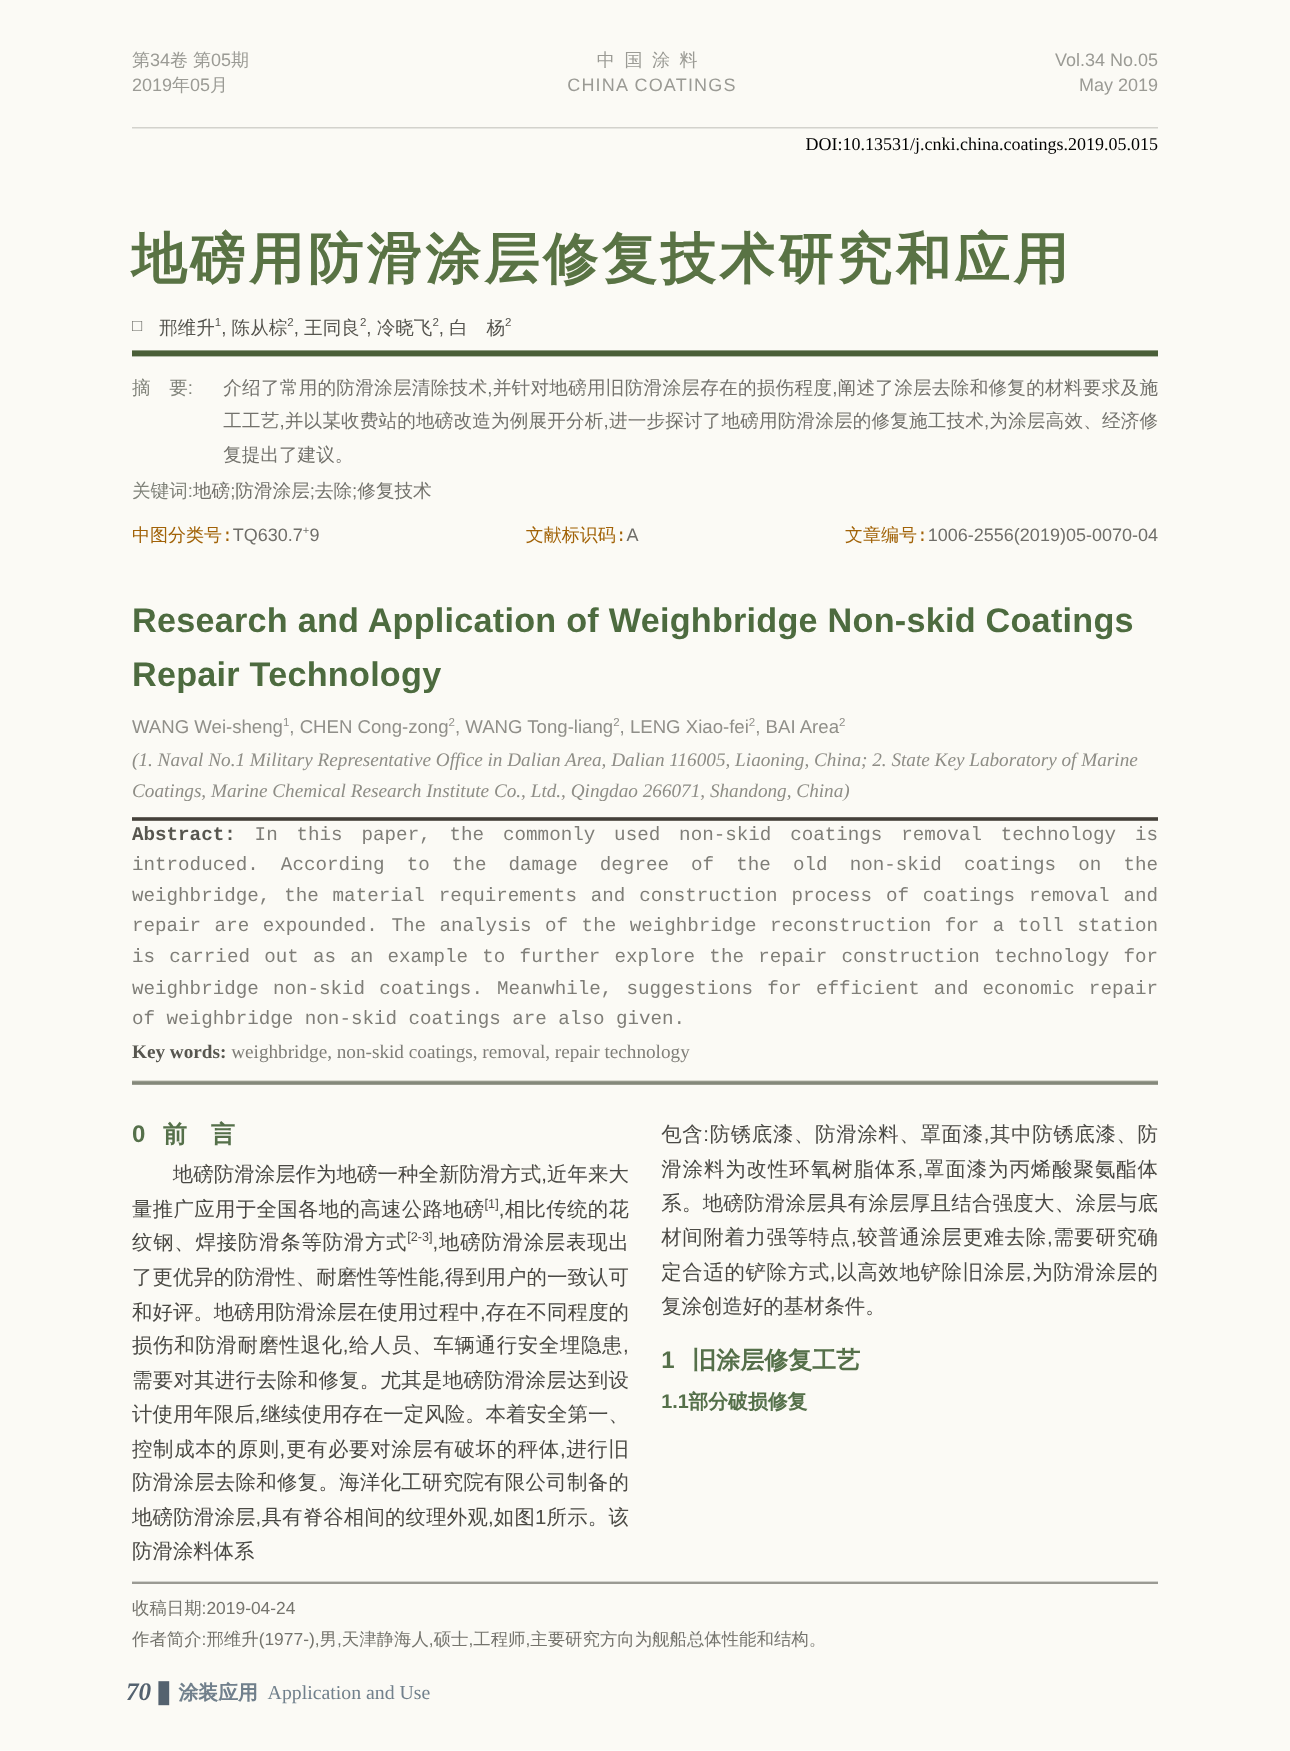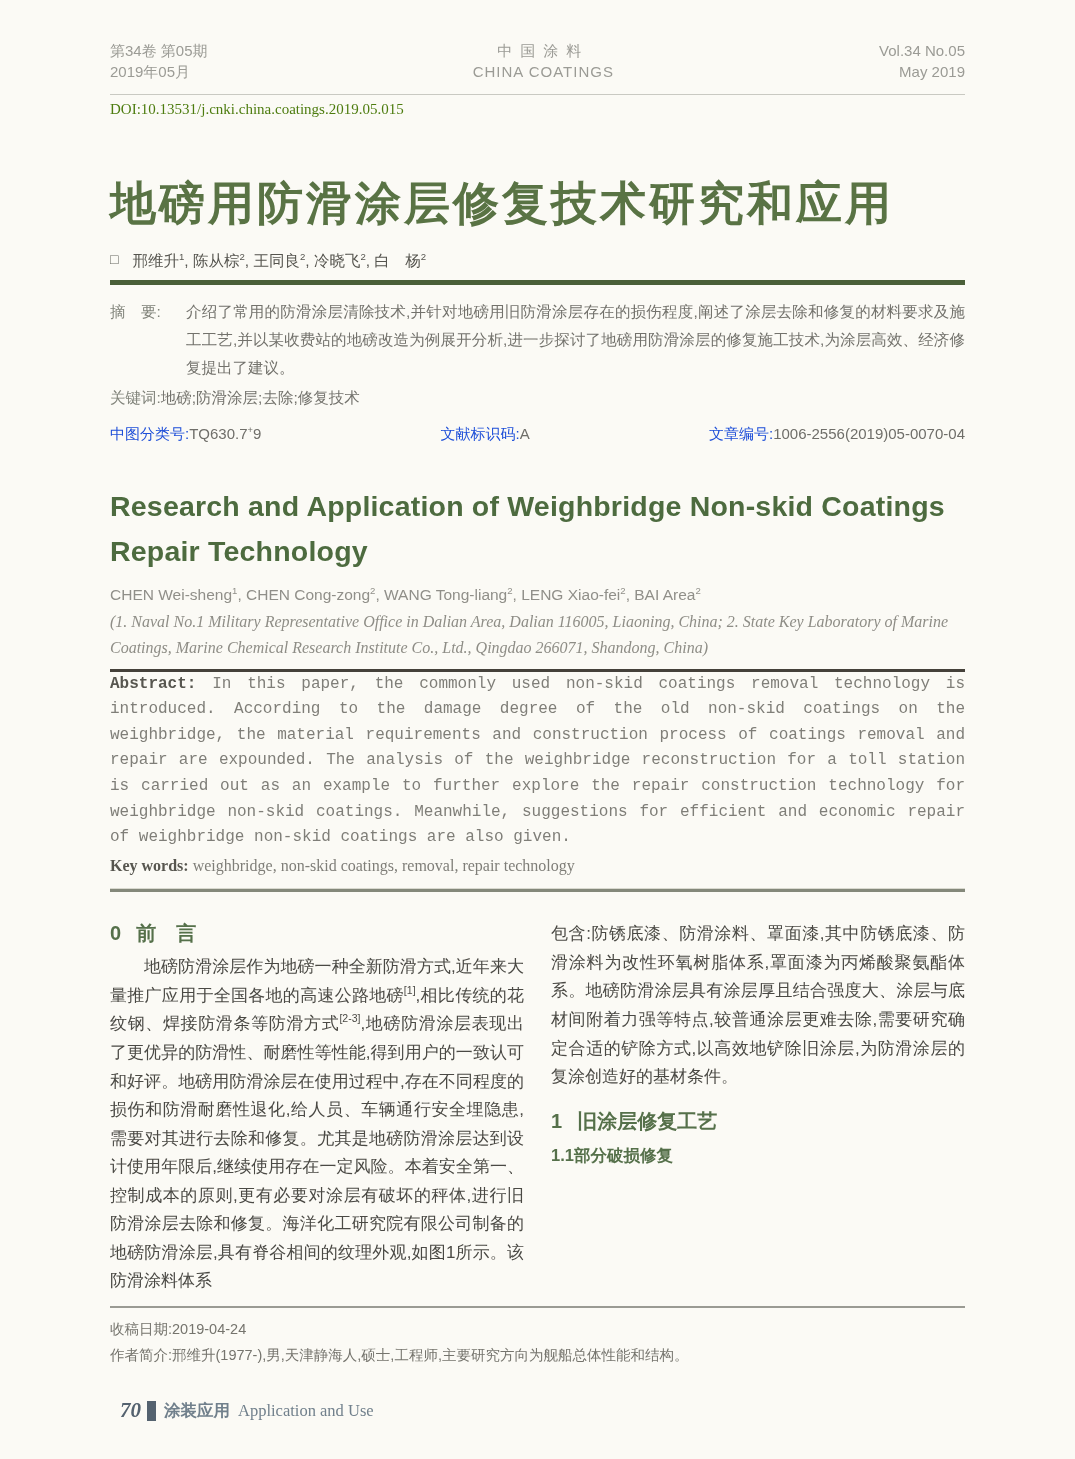--- a/index.html
+++ b/index.html
@@ -12,7 +12,7 @@
   
   .masthead{display:flex;justify-content:space-between;align-items:flex-start;
     color:#9b9b95;font-size:15px;line-height:1.4;
-    border-bottom:1px solid #c9c9c2;padding-bottom:12px;}
+    border-bottom:1px solid #c9c9c2;padding-bottom:24px;}
   .masthead .left{text-align:left;}
   .masthead .center{text-align:center;}
   .masthead .right{text-align:right;}

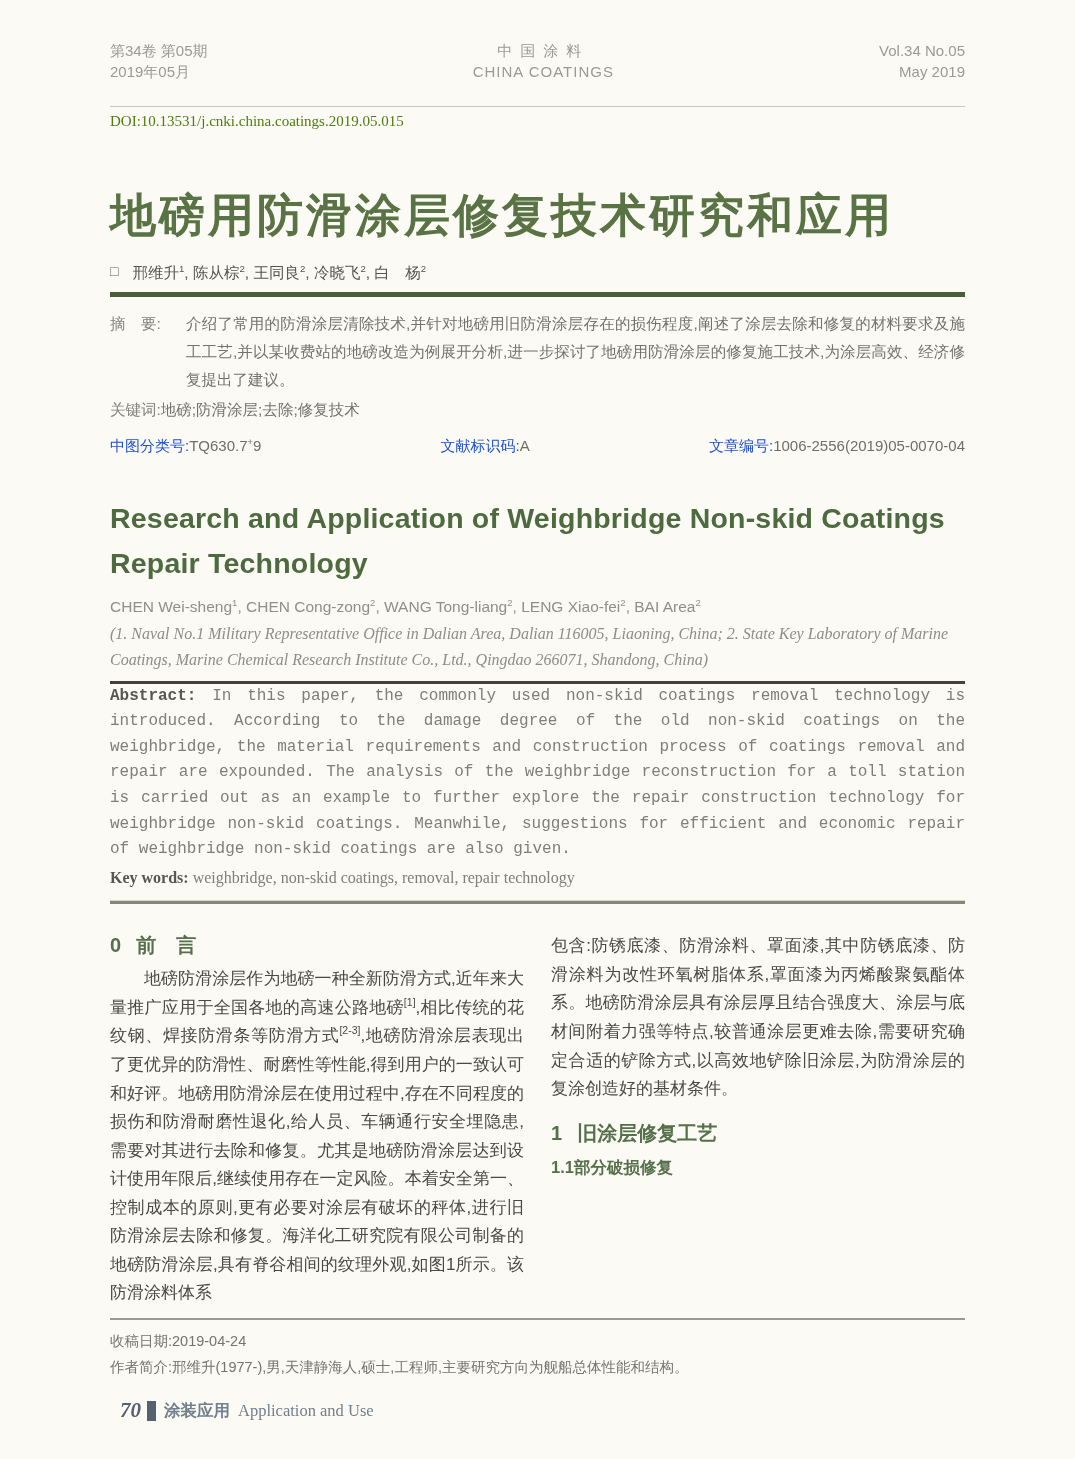--- a/index.html
+++ b/index.html
@@ -18,7 +18,7 @@
   .masthead .right{text-align:right;}
   .journal-cn{letter-spacing:8px;}
   .journal-en{letter-spacing:1px;}
-  .doi-line{margin-top:6px;color:#4d7c0f;font-size:15px;font-family:"Liberation Serif",serif;}
+  .doi-line{margin-top:6px;color:#000000;font-size:15px;font-family:"Liberation Serif",serif;text-align:right;}
   
   .cn-title{margin-top:58px;font-size:46px;font-weight:800;color:#597344;
     letter-spacing:3px;line-height:1.2;white-space:nowrap;}

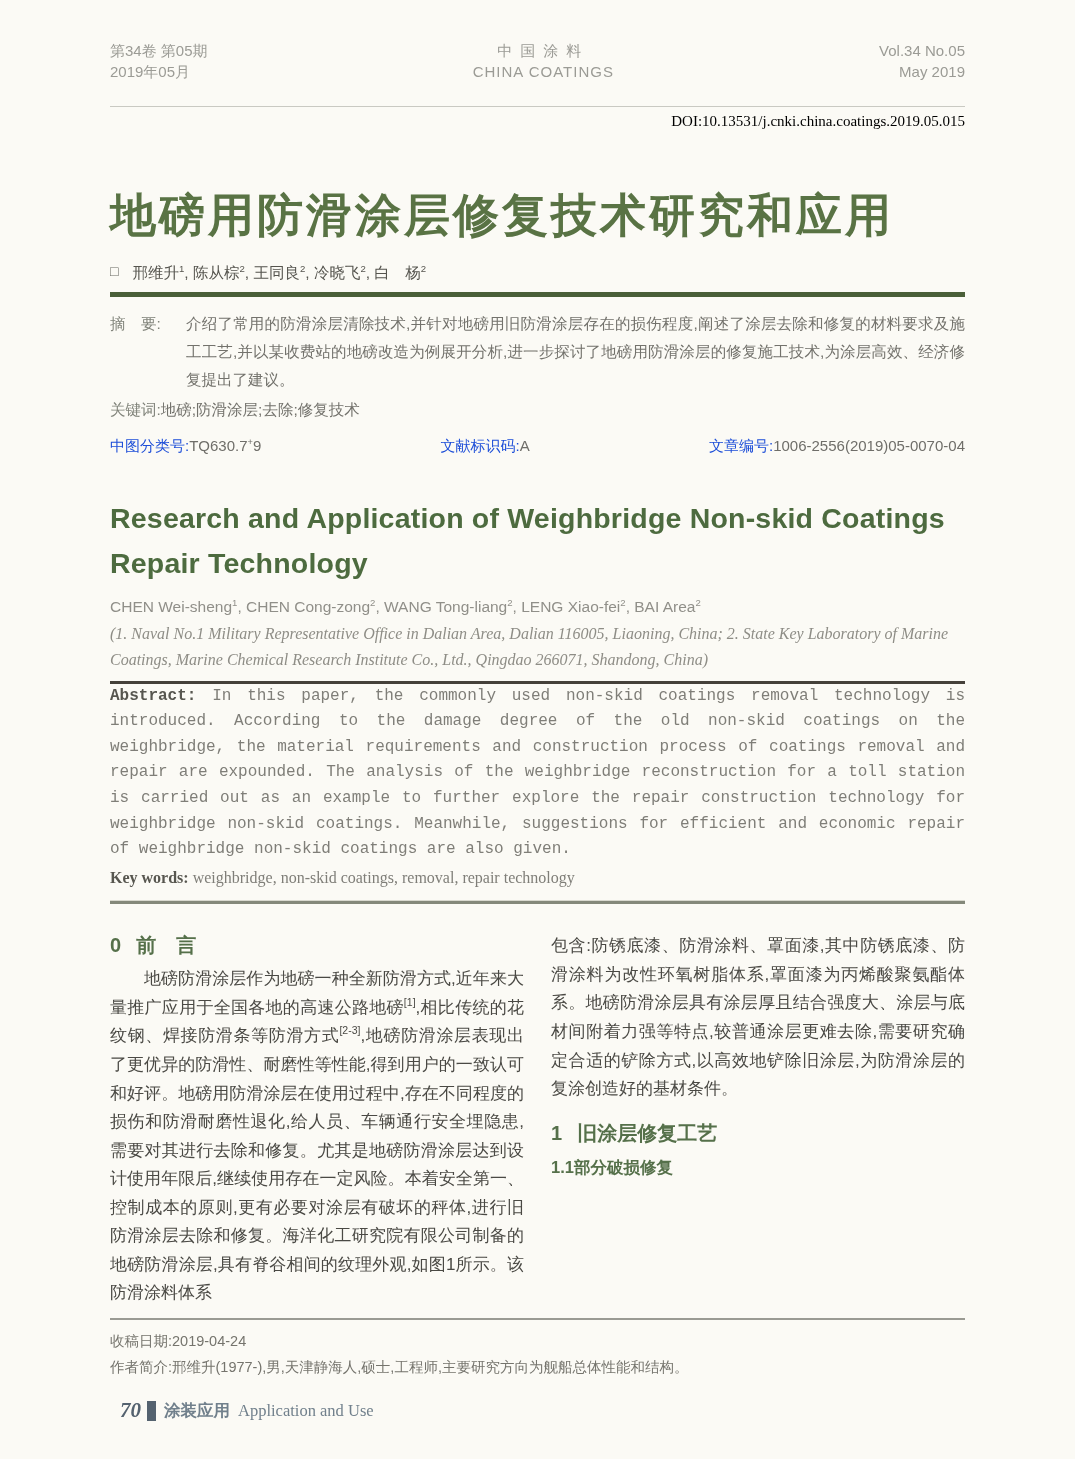--- a/index.html
+++ b/index.html
@@ -38,7 +38,7 @@
   .kw-row .txt{color:#73726c;}
   .meta-row{margin-top:13px;display:flex;justify-content:space-between;
     font-size:15px;color:#6f6e69;}
-  .meta-row .lab{color:#1d4ed8;}
+  .meta-row .lab{color:#a16207;font-family:Liberation Mono, monospace;}
   
   .en-title{margin-top:40px;font-size:28.5px;font-weight:800;color:#4d6b3f;
     line-height:1.58;letter-spacing:0.2px;}

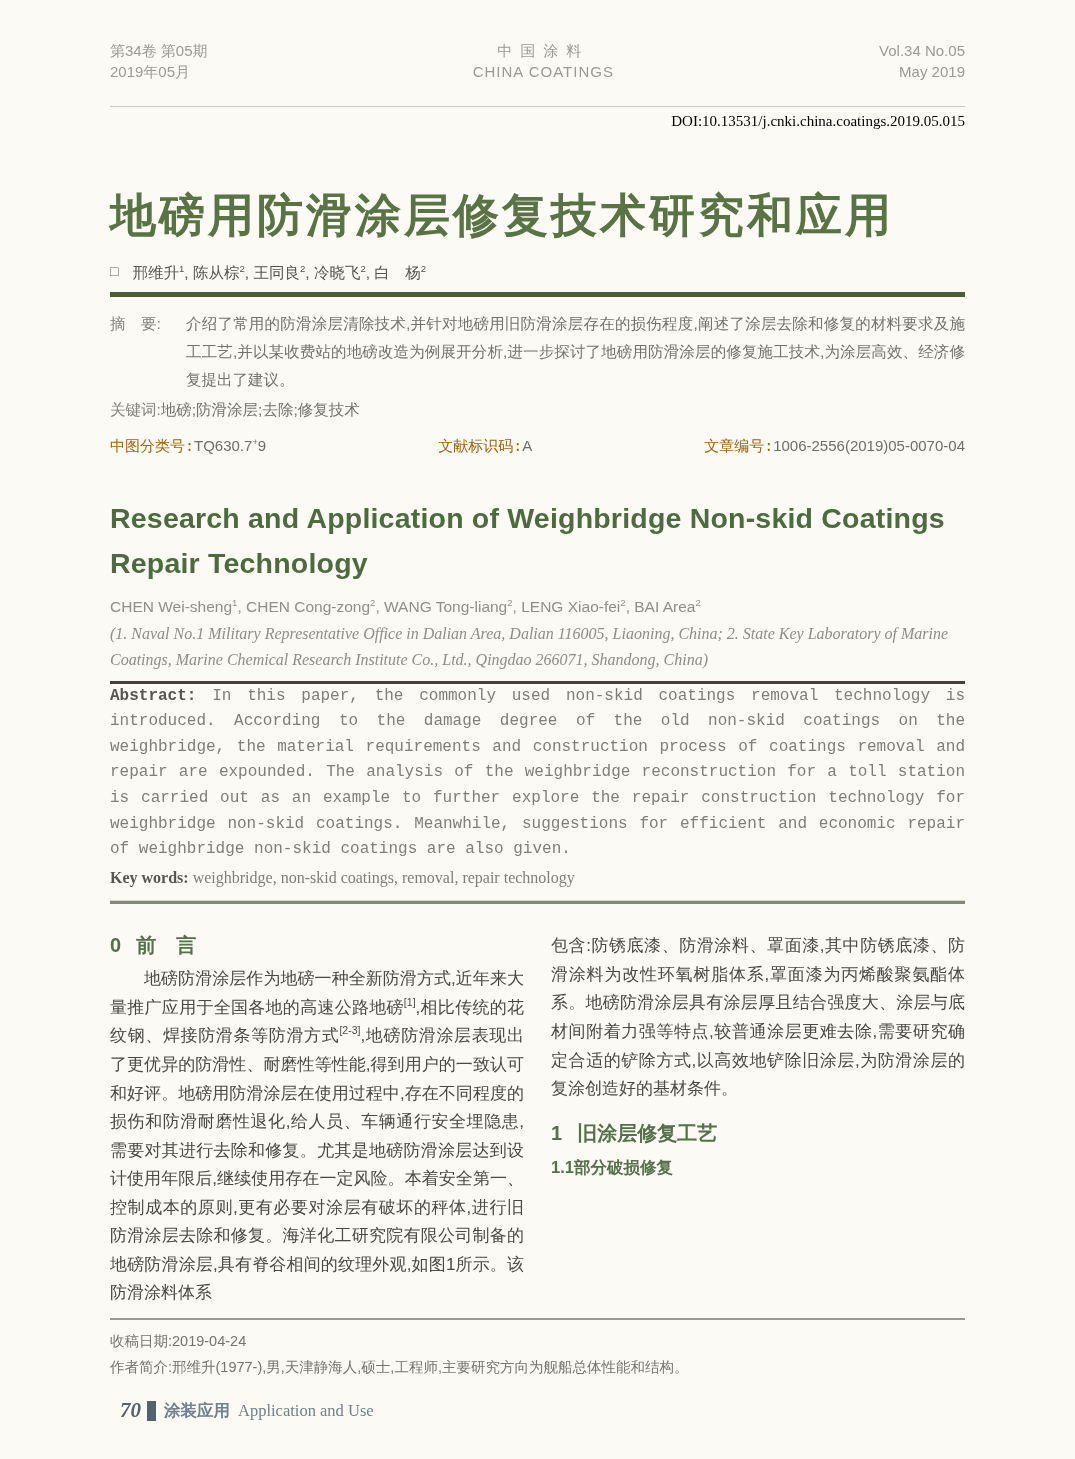--- a/index.html
+++ b/index.html
@@ -125,7 +125,7 @@
 
   <div class="en-title">Research and Application of Weighbridge Non-skid Coatings Repair Technology</div>
   <div class="authors-en">
-    <span><span>CHEN Wei-sheng</span><span class="sup">1</span><span>, </span></span>
+    <span><span>WANG Wei-sheng</span><span class="sup">1</span><span>, </span></span>
     <span><span>CHEN Cong-zong</span><span class="sup">2</span><span>, </span></span>
     <span><span>WANG Tong-liang</span><span class="sup">2</span><span>, </span></span>
     <span><span>LENG Xiao-fei</span><span class="sup">2</span><span>, </span></span>

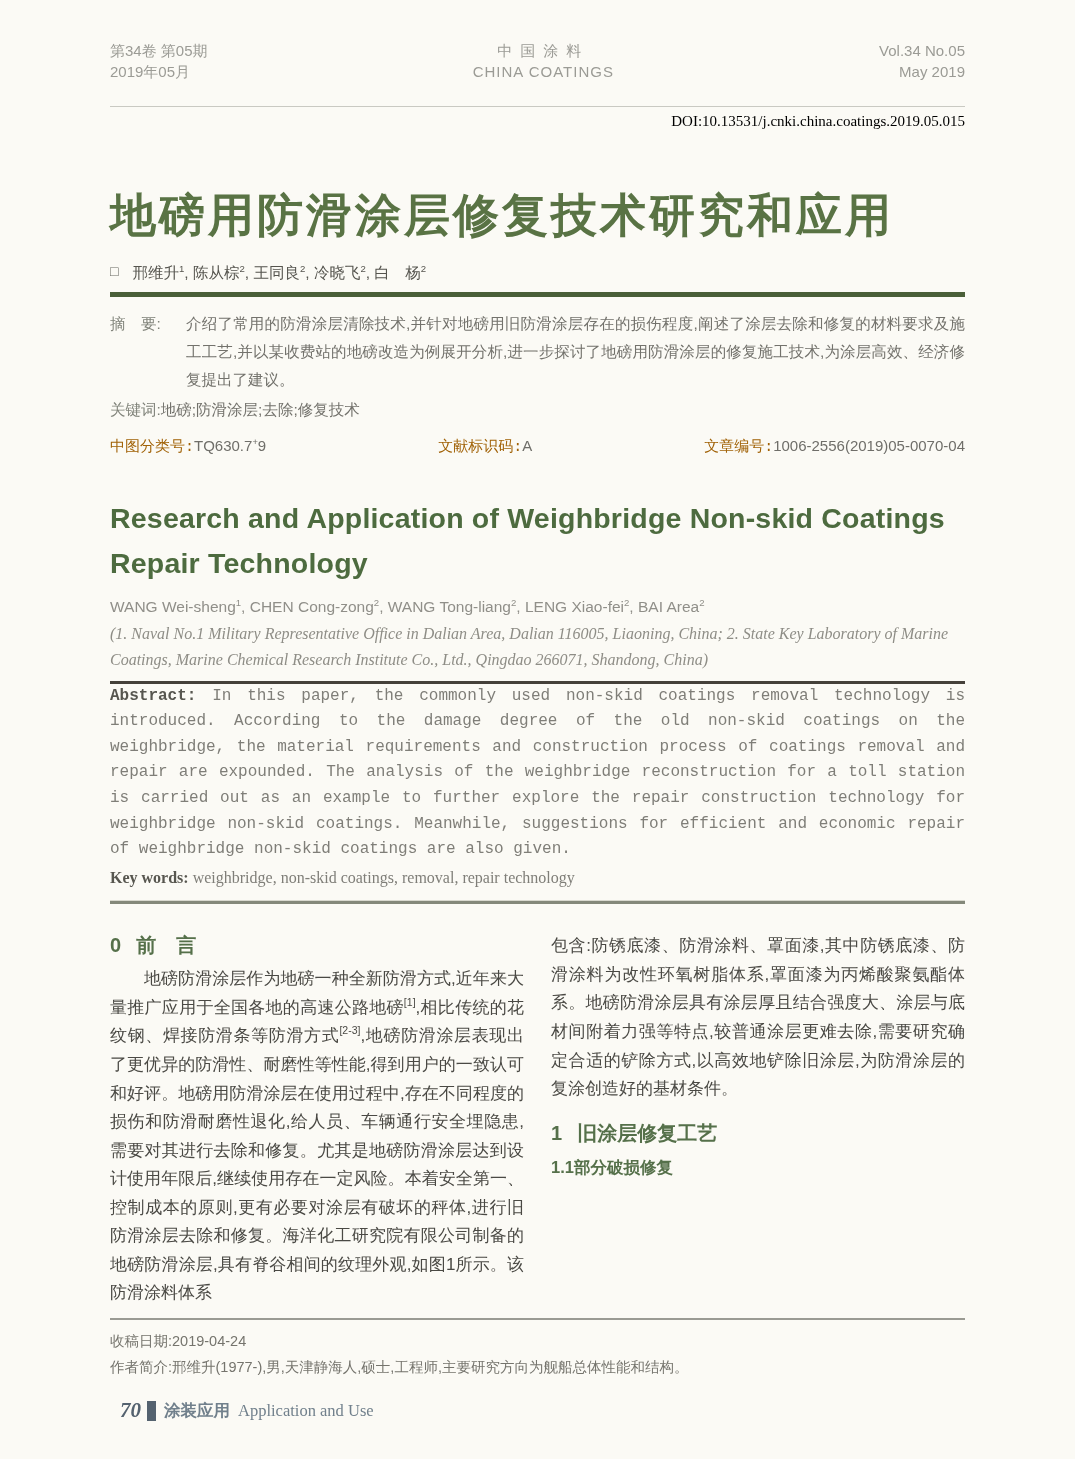--- a/index.html
+++ b/index.html
@@ -66,7 +66,7 @@
   .footnote{margin-top:10px;border-top:2px solid #9a9a93;padding-top:8px;
     font-size:14.5px;color:#75746d;line-height:1.8;}
   
-  .footer{position:absolute;left:120px;bottom:36px;display:flex;align-items:center;justify-content:space-between;}
+  .footer{position:absolute;left:105px;bottom:36px;display:flex;align-items:center;justify-content:space-between;}
   .footer .pg{font-family:"Liberation Serif",serif;font-style:italic;font-weight:700;
     font-size:21px;color:#54626f;}
   .footer .bar{width:9px;height:20px;background:#54626f;margin:0 8px 0 6px;}

